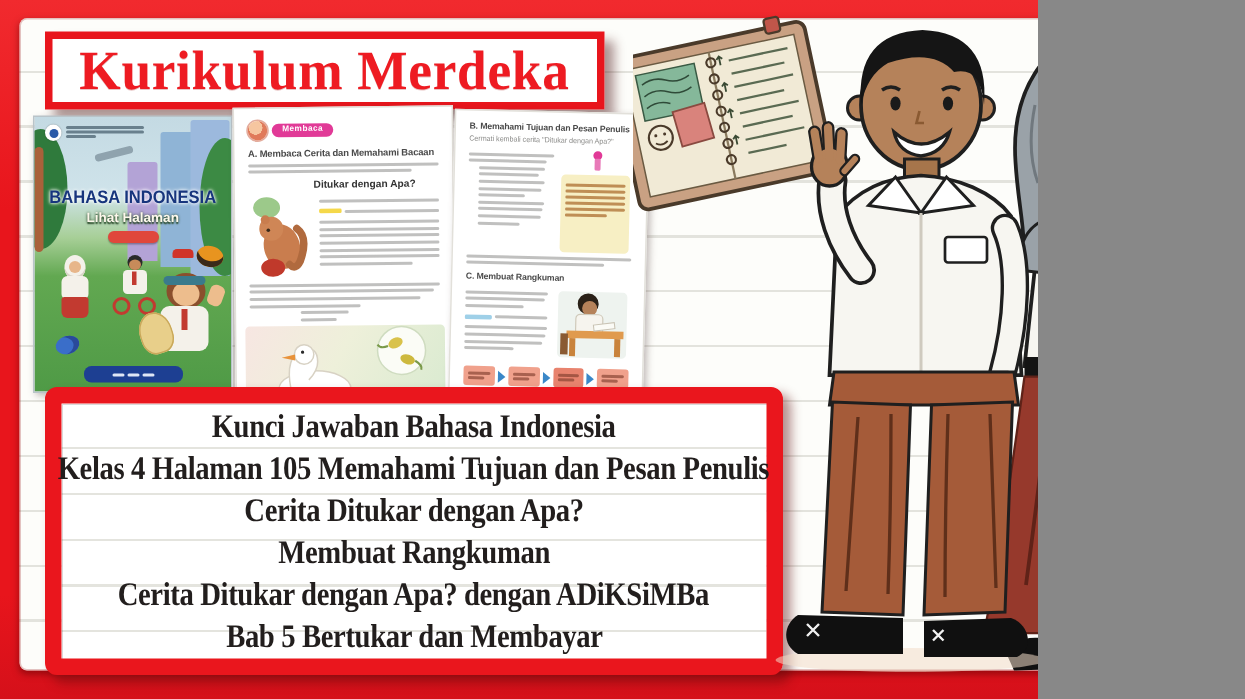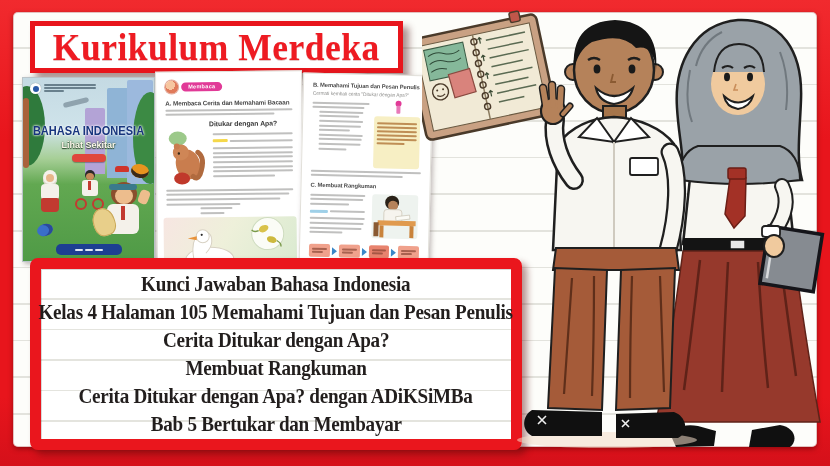--- a/index.html
+++ b/index.html
@@ -4,7 +4,7 @@
 <style>
   html,body{margin:0;padding:0;background:#888;}
   *{box-sizing:border-box;}
-  #stage{position:relative;width:830px;height:466px;overflow:hidden;
+  #stage{position:relative;width:692px;height:466px;overflow:hidden;
          background:linear-gradient(180deg,#f12a2e 0%,#e8151c 30%,#e8151c 85%,#d5101a 100%);
          font-family:"Liberation Sans",sans-serif;}
   

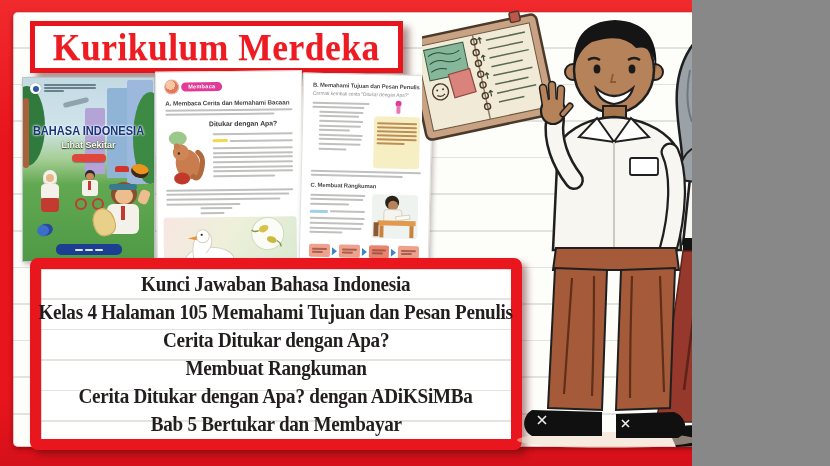--- a/index.html
+++ b/index.html
@@ -106,7 +106,7 @@
         <i></i>
       </div>
     <div class="cov-title">BAHASA INDONESIA</div>
-    <div class="cov-sub">Lihat Sekitar</div>
+    <div class="cov-sub">Lihat Halaman</div>
     <div class="cov-badge"></div>
 
     <div class="fig" style="left:16px;top:92px;width:22px;height:46px;">

